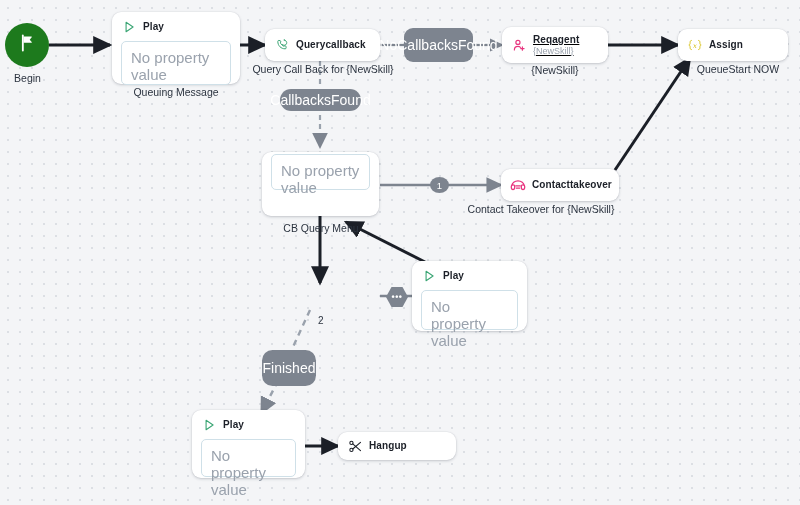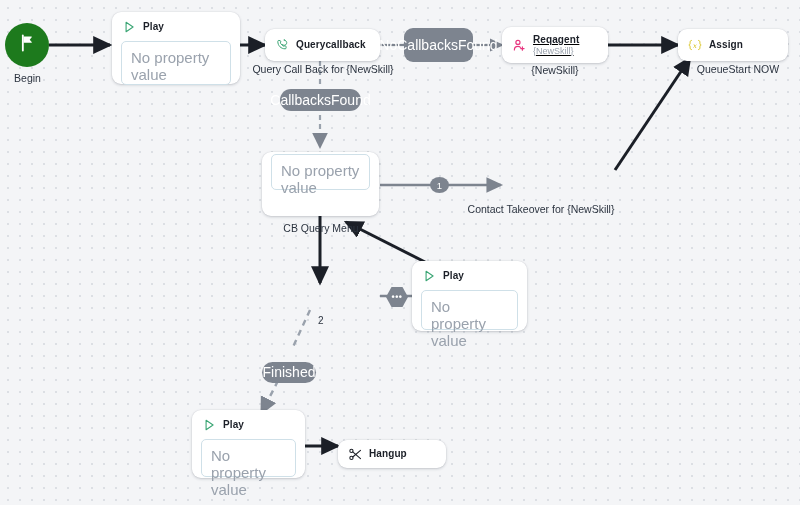--- a/index.html
+++ b/index.html
@@ -217,6 +217,7 @@
       <span class="prop-text">No property value</span>
     </div>
   </div>
+  <div class="caption" style="left:106px; top:86px; width:140px;">Queuing Message</div>
 
   <div class="node simple" style="left:265px; top:29px; width:115px; height:32px;">
     <div class="node-head">

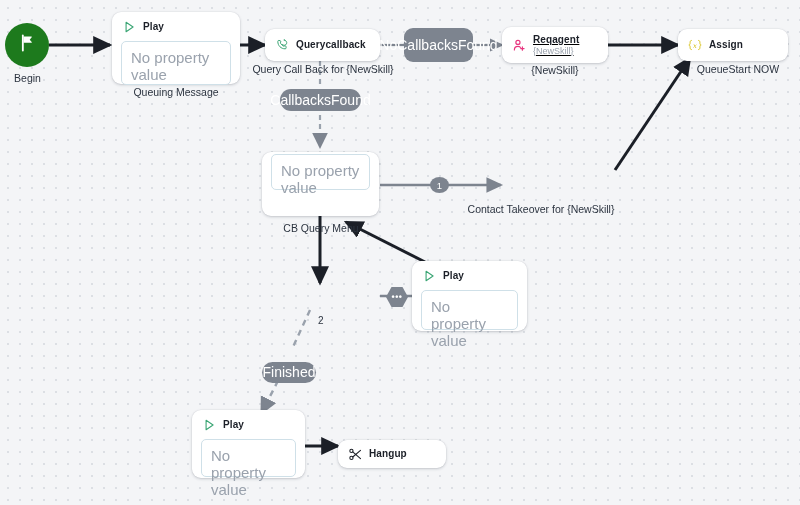--- a/index.html
+++ b/index.html
@@ -277,6 +277,19 @@
 
   <div class="badge-num" style="left:430px; top:177px;">1</div>
 
+  <div class="node simple" style="left:501px; top:169px; width:118px; height:32px;">
+    <div class="node-head">
+      <span class="node-icon">
+        <svg width="16" height="15" viewBox="0 0 24 22">
+          <path d="M3 11 a9 7 0 0 1 18 0" fill="none" stroke="#e8357f" stroke-width="1.9"></path>
+          <rect x="2" y="10" width="5" height="7" rx="2.2" fill="none" stroke="#e8357f" stroke-width="1.9"></rect>
+          <rect x="17" y="10" width="5" height="7" rx="2.2" fill="none" stroke="#e8357f" stroke-width="1.9"></rect>
+          <path d="M8.5 11.5 h7 M9.5 15 h5" stroke="#e8357f" stroke-width="1.7" stroke-linecap="round"></path>
+        </svg>
+      </span>
+      <span class="node-title">Contacttakeover</span>
+    </div>
+  </div>
   <div class="caption" style="left:461px; top:203px; width:160px;">Contact Takeover for {NewSkill}</div>
 
 

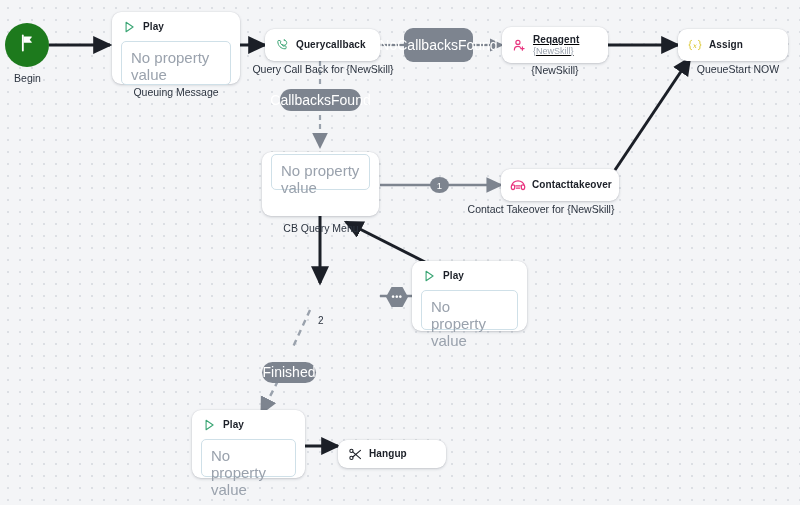--- a/index.html
+++ b/index.html
@@ -311,7 +311,7 @@
     </div>
   </div>
 
-  <div class="pill" style="left:262px; top:362px; width:54px; height:21px; border-radius:10.5px;">Finished</div>
+  <div class="pill" style="left:262px; top:350px; width:54px; height:36px; border-radius:10.5px;">Finished</div>
 
   <div class="node" style="left:192px; top:410px; width:113px; height:68px;">
     <div class="node-head">

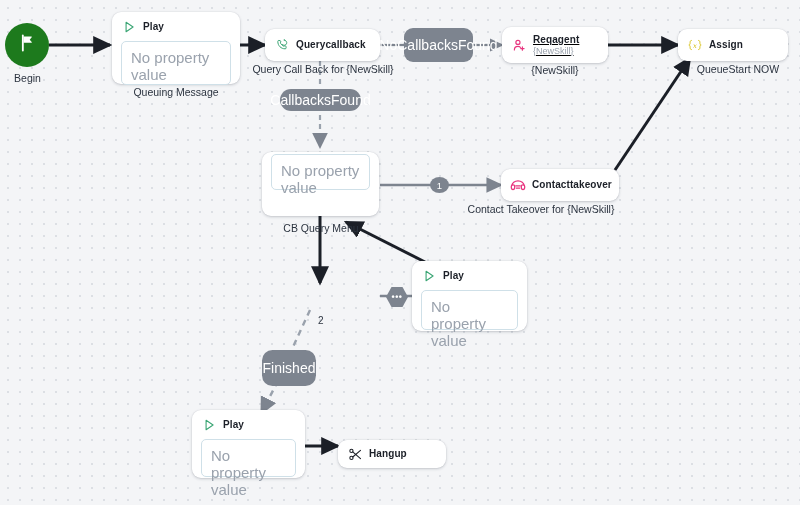--- a/index.html
+++ b/index.html
@@ -327,7 +327,7 @@
     </div>
   </div>
 
-  <div class="node simple" style="left:338px; top:432px; width:108px; height:28px;margin-top:8px;">
+  <div class="node simple" style="left:338px; top:432px; width:118px; height:28px;">
     <div class="node-head">
       <span class="node-icon">
         <svg width="15" height="15" viewBox="0 0 24 24">

